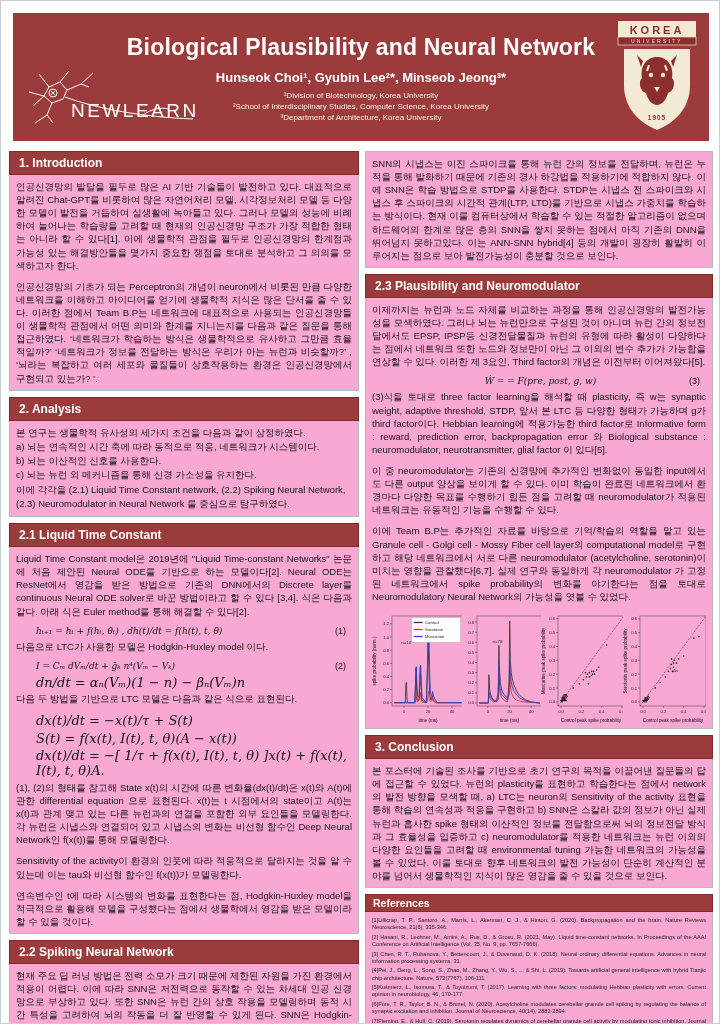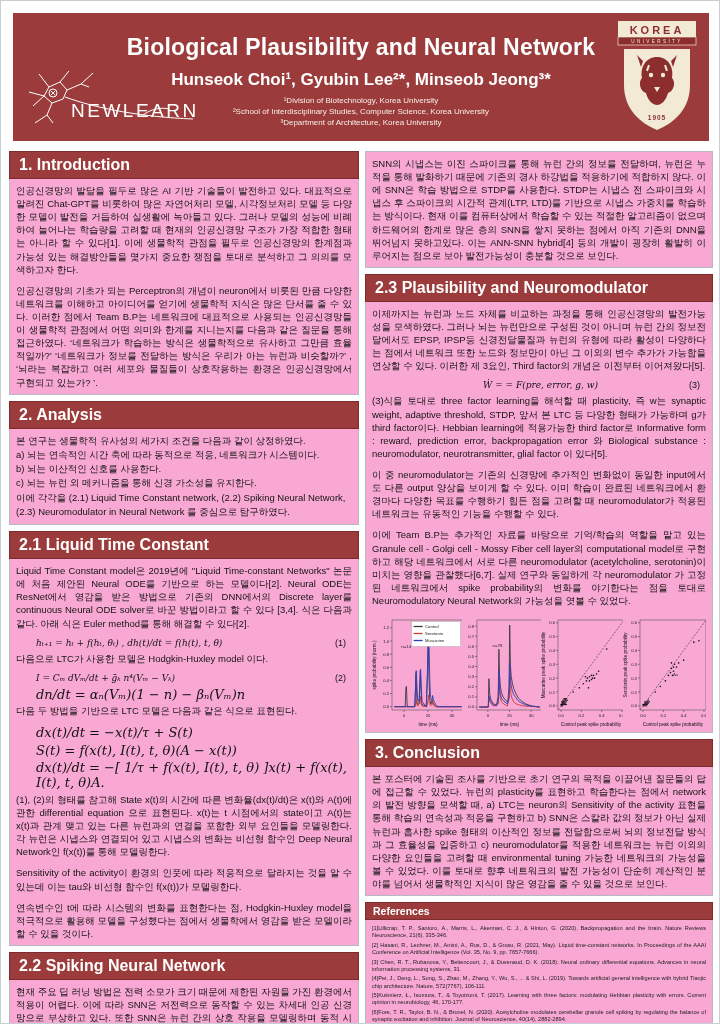--- a/index.html
+++ b/index.html
@@ -8,7 +8,7 @@
   
   .hdr{position:absolute;left:12px;top:12px;width:696px;height:128px;background:#9c3b3b;color:#fff;}
   .hdr h1{margin:0;text-align:center;padding-top:21px;font-size:23px;letter-spacing:.2px;}
-  .authors{text-align:center;font-weight:bold;font-size:17px;margin-top:9px;}
+  .authors{text-align:center;font-weight:bold;font-size:13px;margin-top:9px;}
   .affils{margin-top:5px;}
   .affil{text-align:center;font-size:8px;line-height:1.4;color:#f7efe6;}
   .newlearn{position:absolute;left:10px;bottom:2px;}

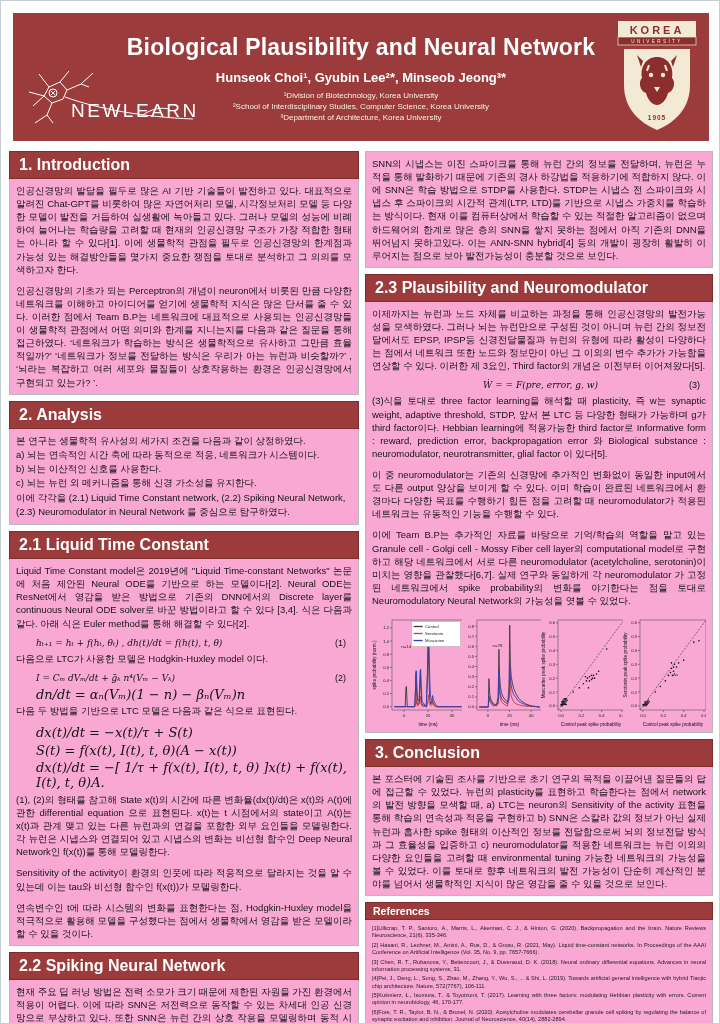--- a/index.html
+++ b/index.html
@@ -18,7 +18,7 @@
   .col{display:flex;flex-direction:column;gap:6px;}
   .col.left{width:350px;}
   .col.right{width:348px;}
-  .bar{background:#9c3b3b;color:#fff;font-weight:bold;font-size:16px;padding:4px 9px;
+  .bar{background:#9c3b3b;color:#fff;font-weight:bold;font-size:12px;padding:4px 9px;
        border:1px solid #7c2c2c;box-sizing:border-box;}
   .bar.small{font-size:10.5px;padding:2px 7px;}
   .body{border:1px solid #b3bac3;border-top:none;padding:5px 6px;background:#f9a8d4;box-sizing:border-box;}

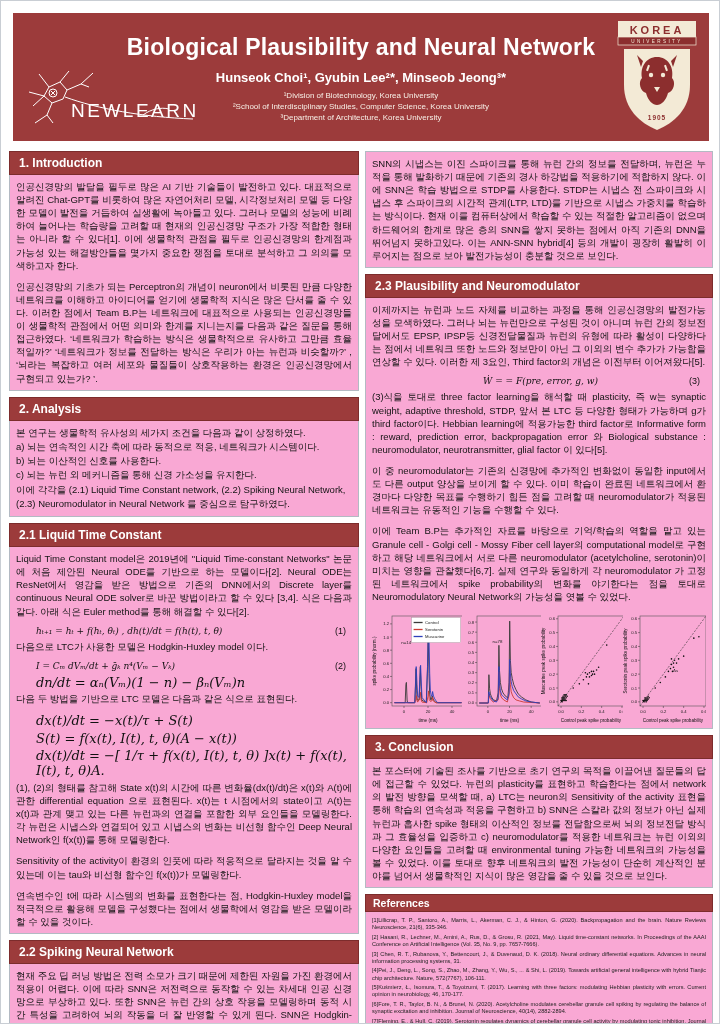--- a/index.html
+++ b/index.html
@@ -153,7 +153,7 @@
         <div class="body">
           <p>이제까지는 뉴런과 노드 자체를 비교하는 과정을 통해 인공신경망의 발전가능성을 모색하였다. 그러나 뇌는 뉴런만으로 구성된 것이 아니며 뉴런 간의 정보전달에서도 EPSP, IPSP등 신경전달물질과 뉴런의 유형에 따라 활성이 다양하다는 점에서 네트워크 또한 노드와 정보만이 아닌 그 이외의 변수 추가가 가능함을 연상할 수 있다. 이러한 제 3요인, Third factor의 개념은 이전부터 이어져왔다[5].</p>
           <div class="eqrow">
-            <span class="eq center">Ẇ = = F(pre, error, g, w)</span>
+            <span class="eq center">Ẇ = = F(pre, post, g, w)</span>
             <span class="num">(3)</span>
           </div>
           <p>(3)식을 토대로 three factor learning을 해석할 때 plasticity, 즉 w는 synaptic weight, adaptive threshold, STDP, 앞서 본 LTC 등 다양한 형태가 가능하며 g가 third factor이다. Hebbian learning에 적용가능한 third factor로 Informative form : reward, prediction error, backpropagation error 와 Biological substance : neuromodulator, neurotransmitter, glial factor 이 있다[5].</p>

